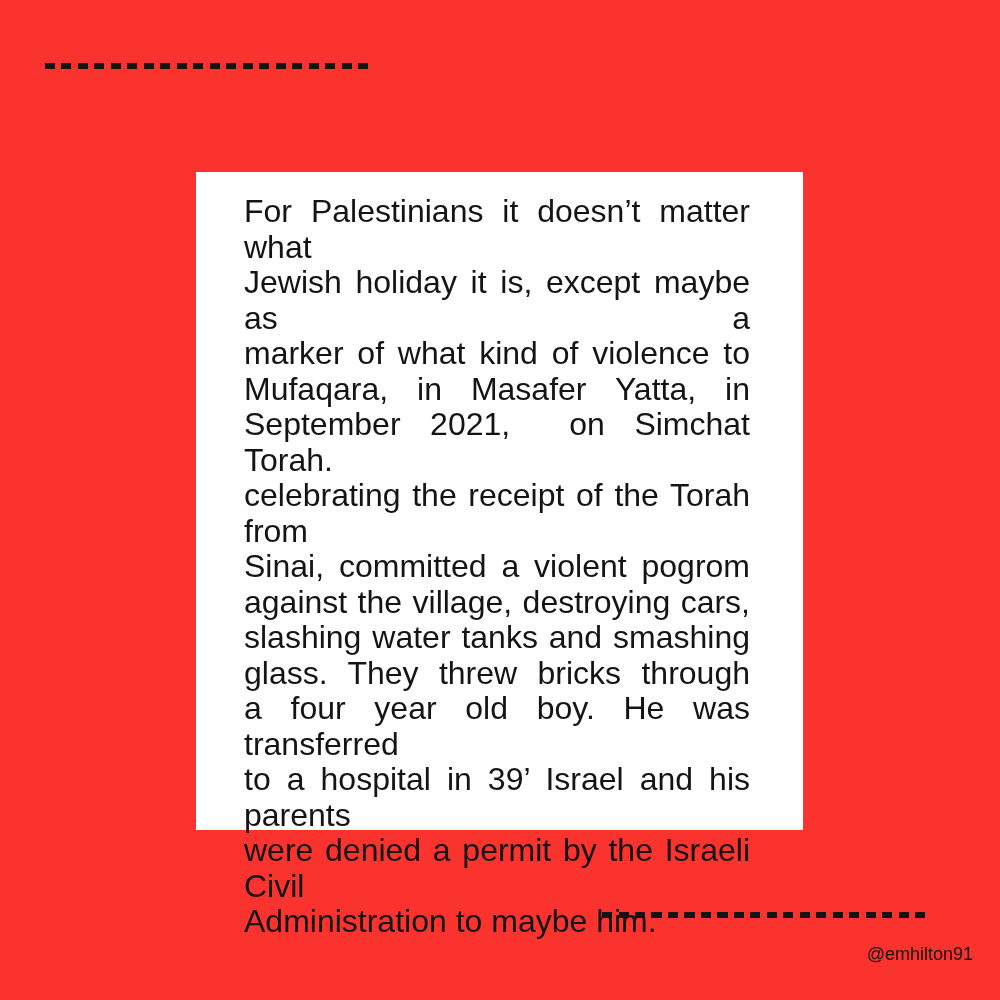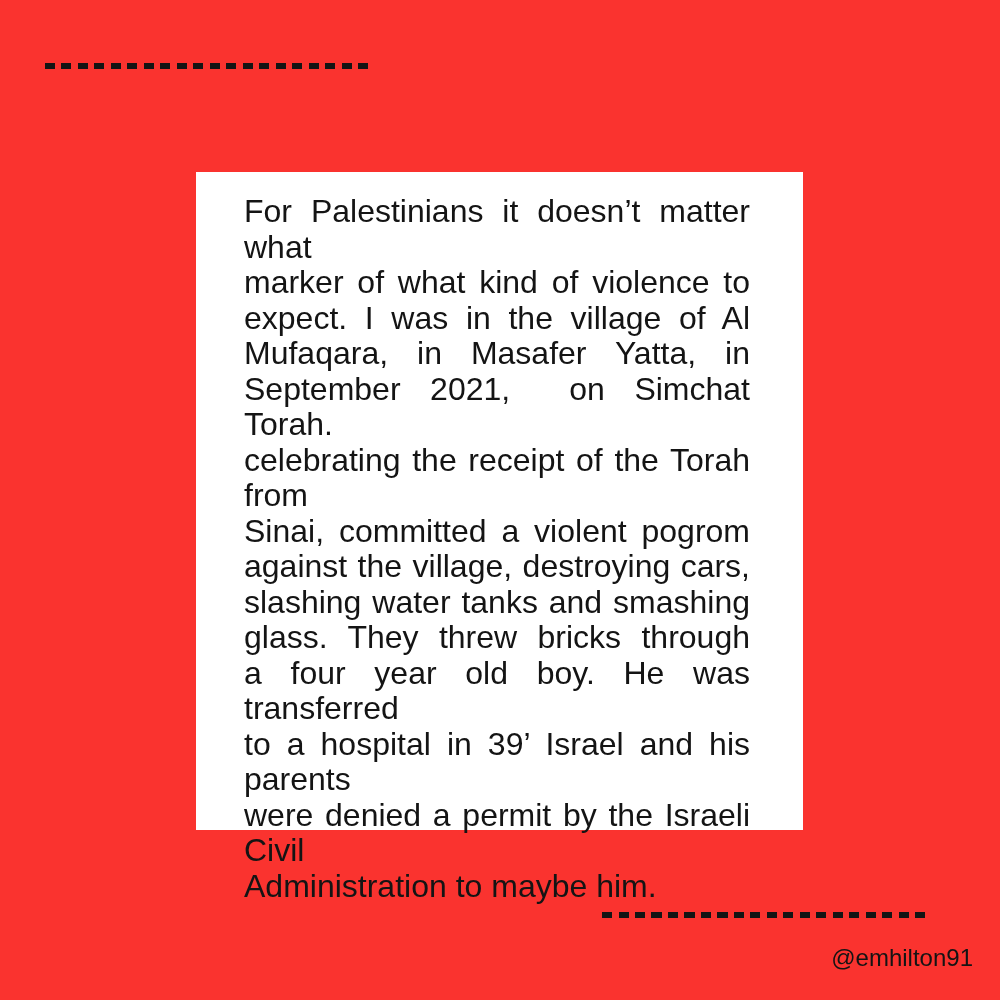--- a/index.html
+++ b/index.html
@@ -61,6 +61,7 @@
 <div class="card">
   <div class="text-block">
       <div class="text-line">For Palestinians it doesn’t matter what</div>
+      <div class="text-line">Jewish holiday it is, except maybe as a</div>
       <div class="text-line">marker of what kind of violence to</div>
       <div class="text-line">expect. I was in the village of Al</div>
       <div class="text-line">Mufaqara, in Masafer Yatta, in</div>

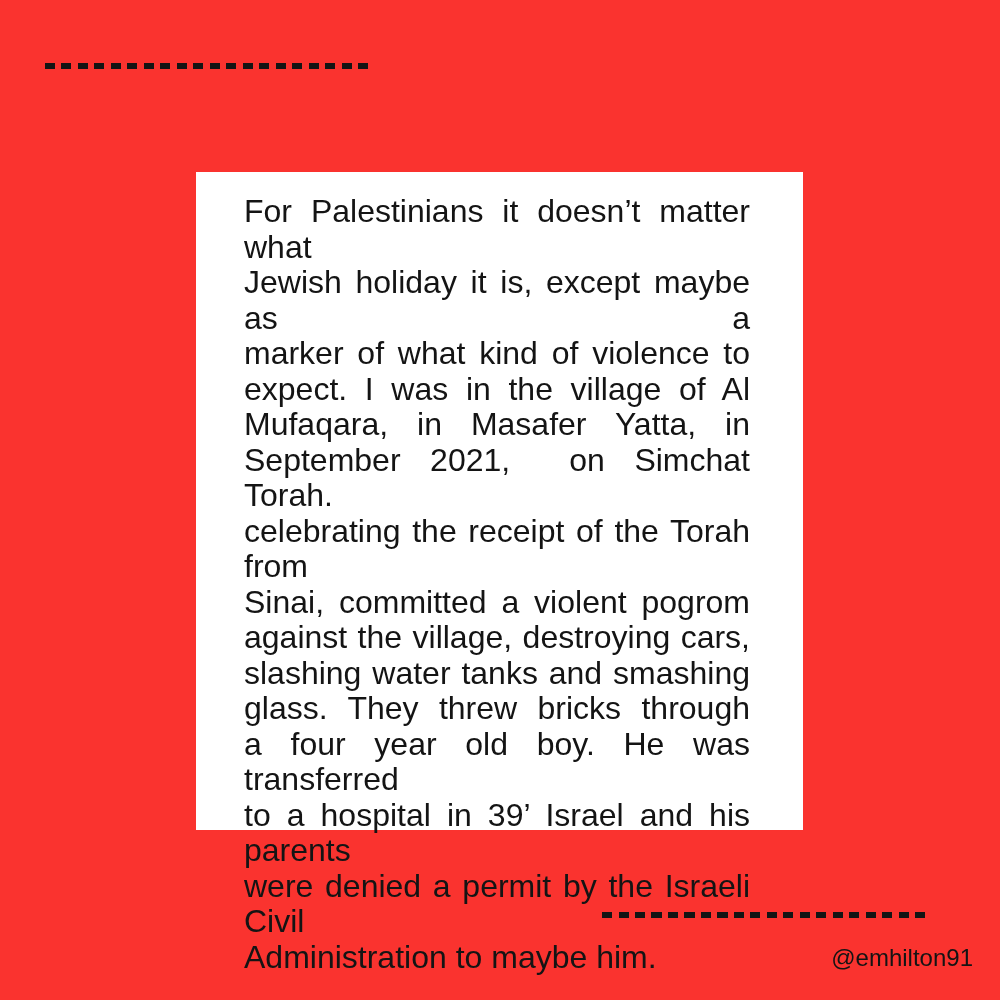--- a/index.html
+++ b/index.html
@@ -63,7 +63,6 @@
       <div class="text-line">For Palestinians it doesn’t matter what</div>
       <div class="text-line">Jewish holiday it is, except maybe as a</div>
       <div class="text-line">marker of what kind of violence to</div>
-      <div class="text-line">expect. I was in the village of Al</div>
       <div class="text-line">Mufaqara, in Masafer Yatta, in</div>
       <div class="text-line">September 2021,&nbsp; on Simchat Torah.</div>
       <div class="text-line">celebrating the receipt of the Torah from</div>

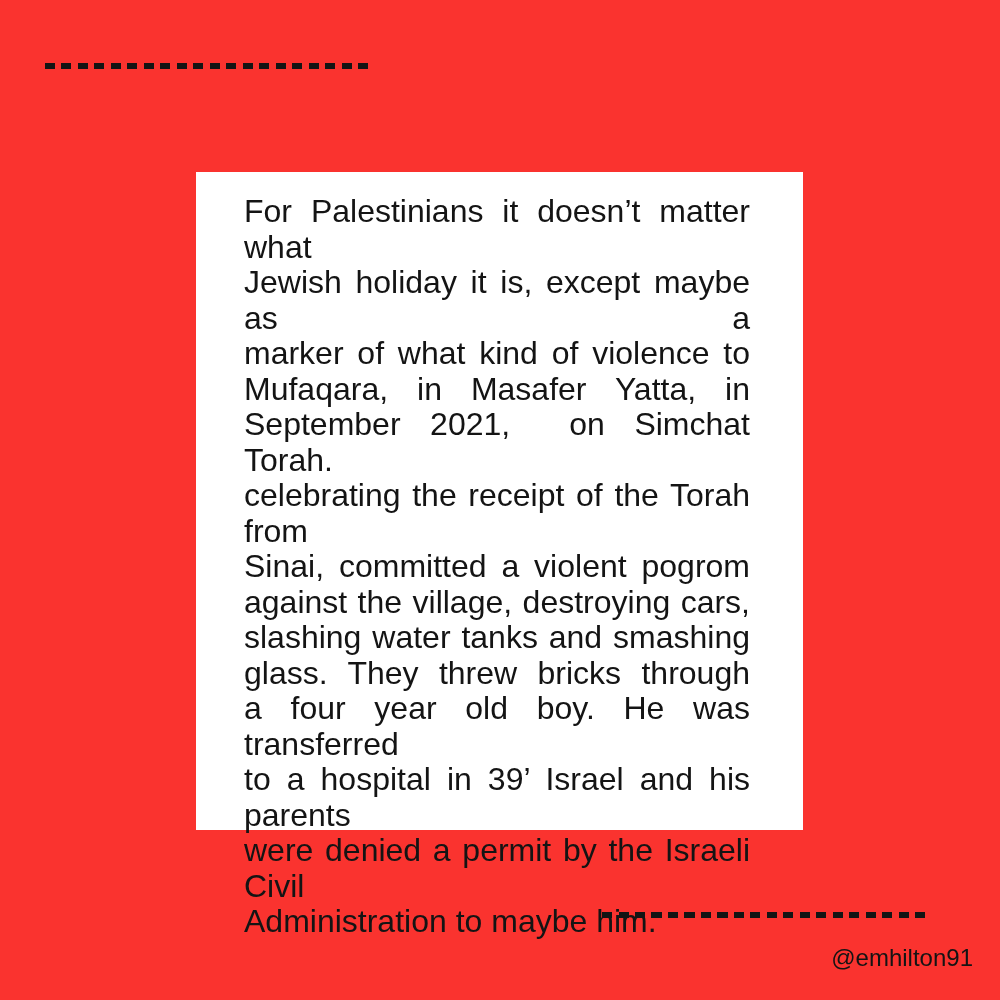--- a/index.html
+++ b/index.html
@@ -49,7 +49,7 @@
     position: absolute;
     top: 944px;
     right: 27px;
-    font-size: 24px;
+    font-size: 18px;
     color: var(--ink, #141414);
   }
 </style>

